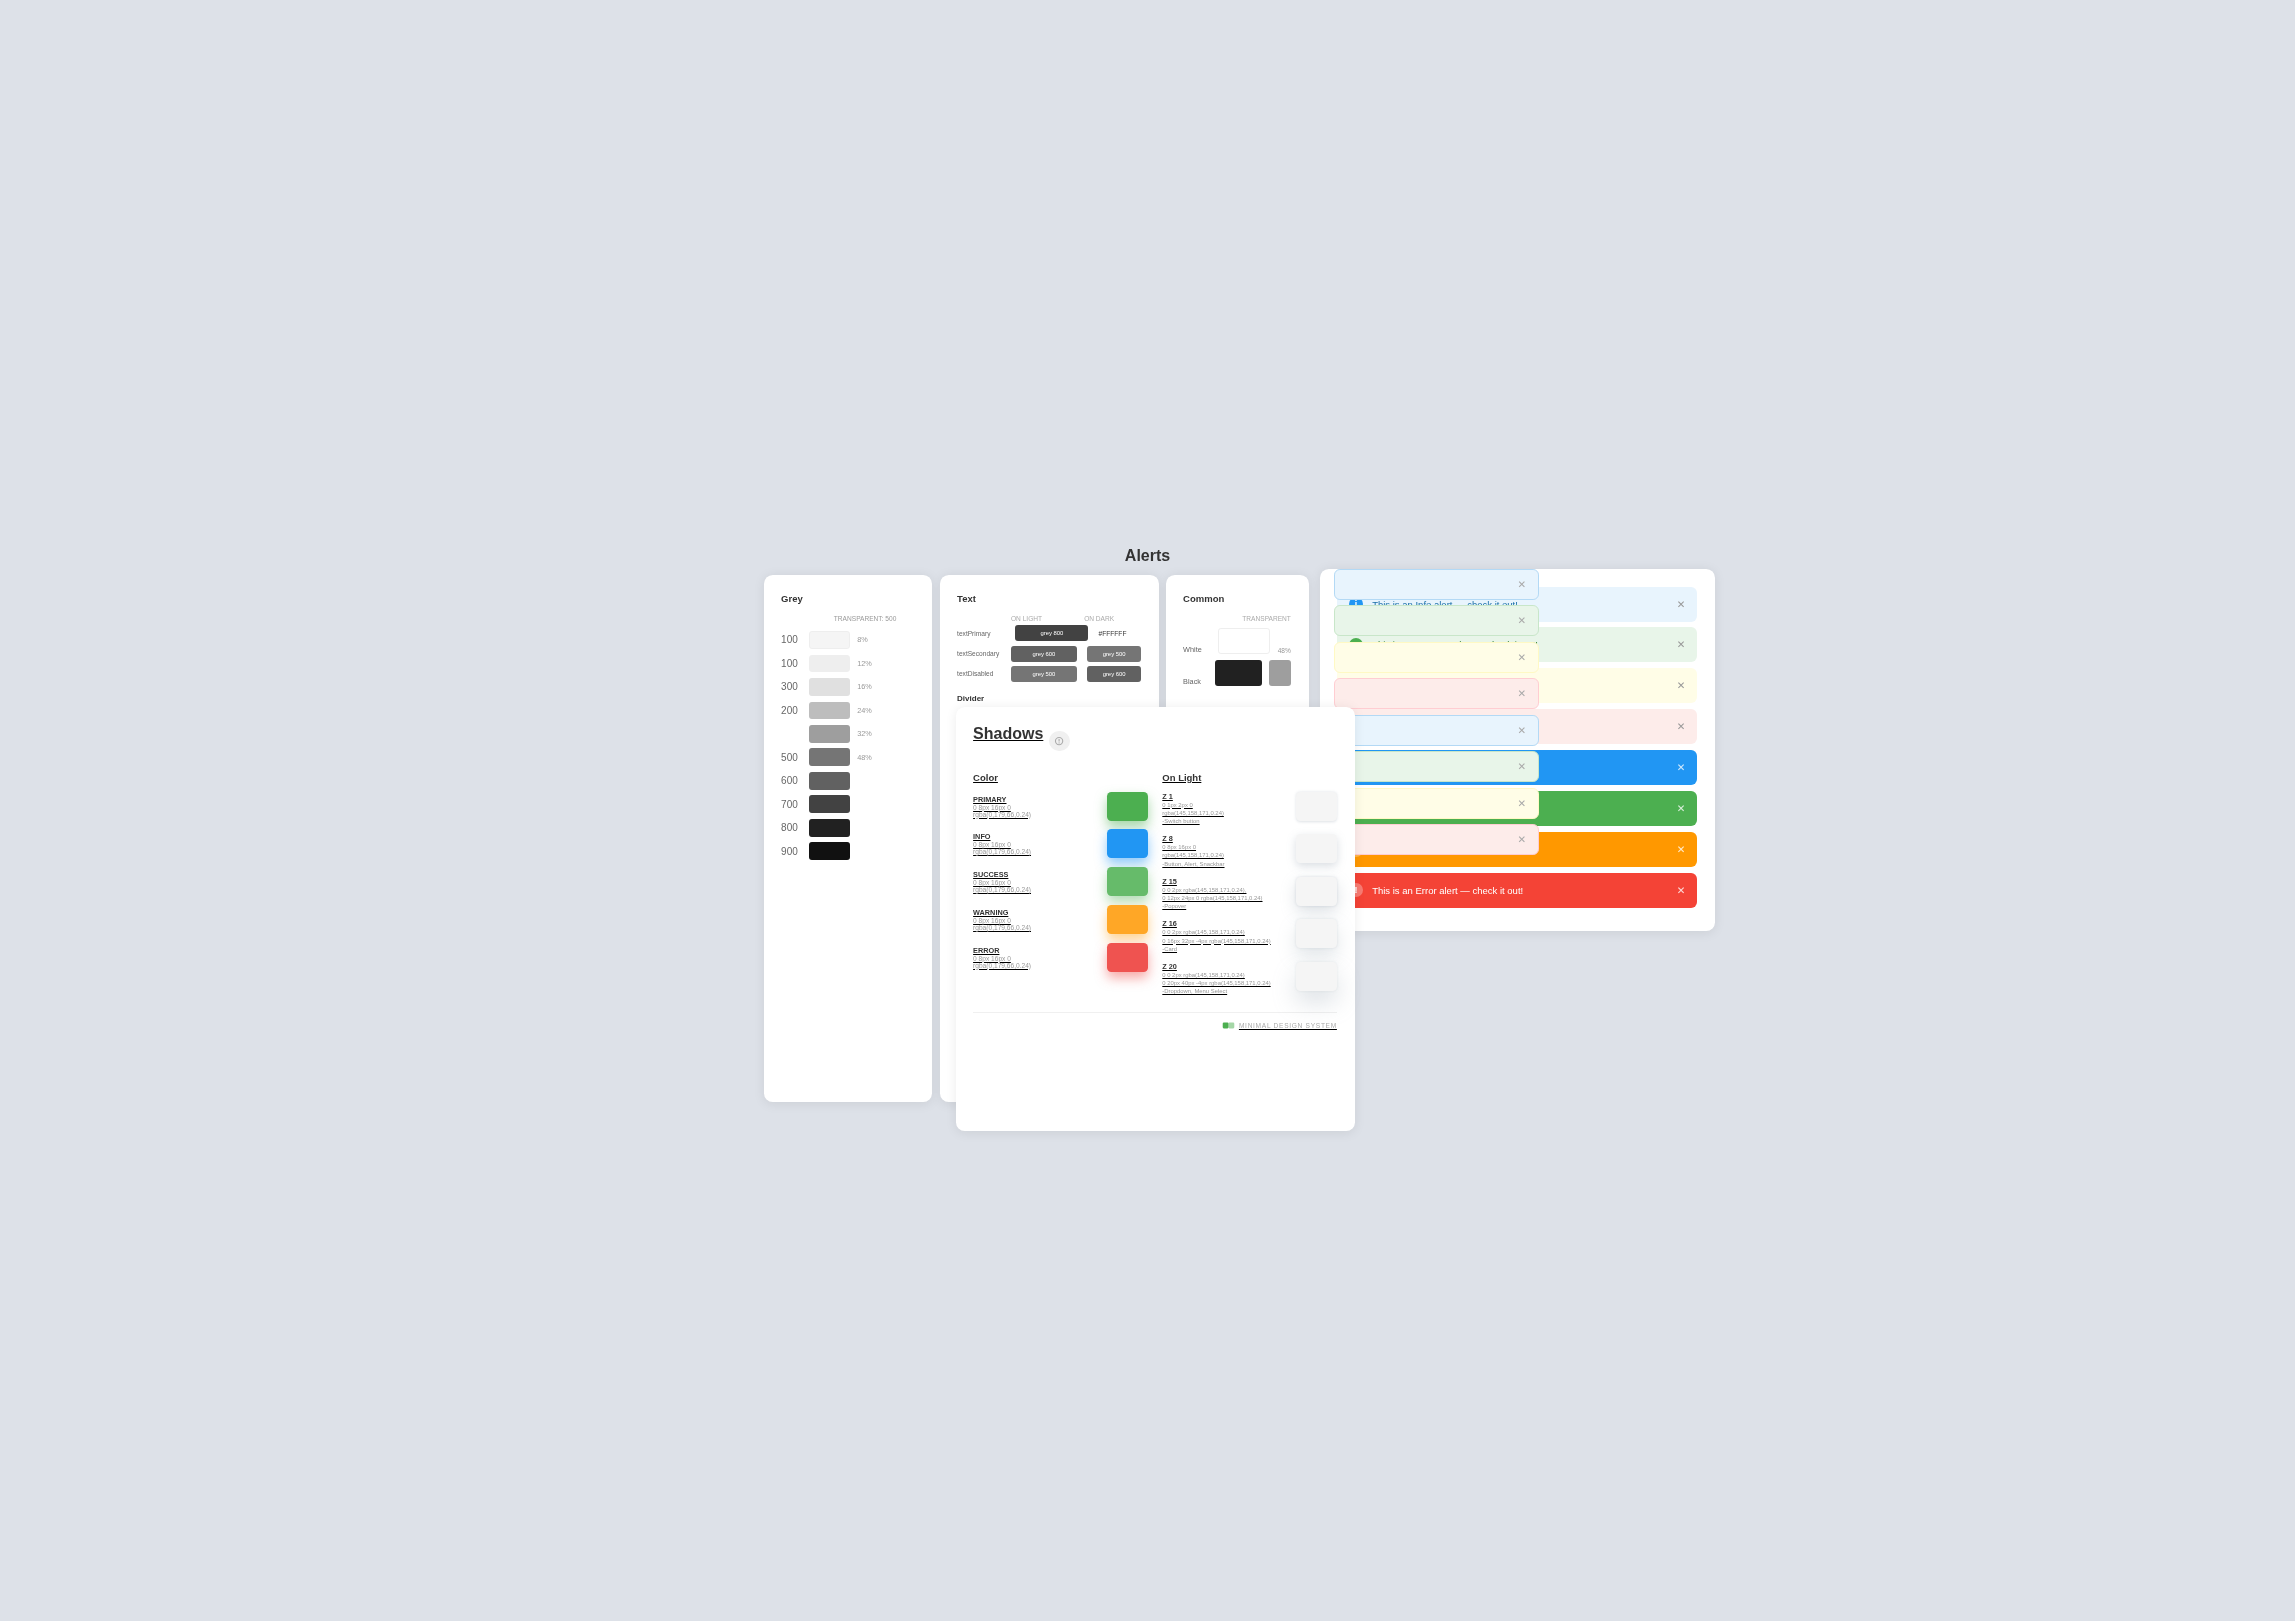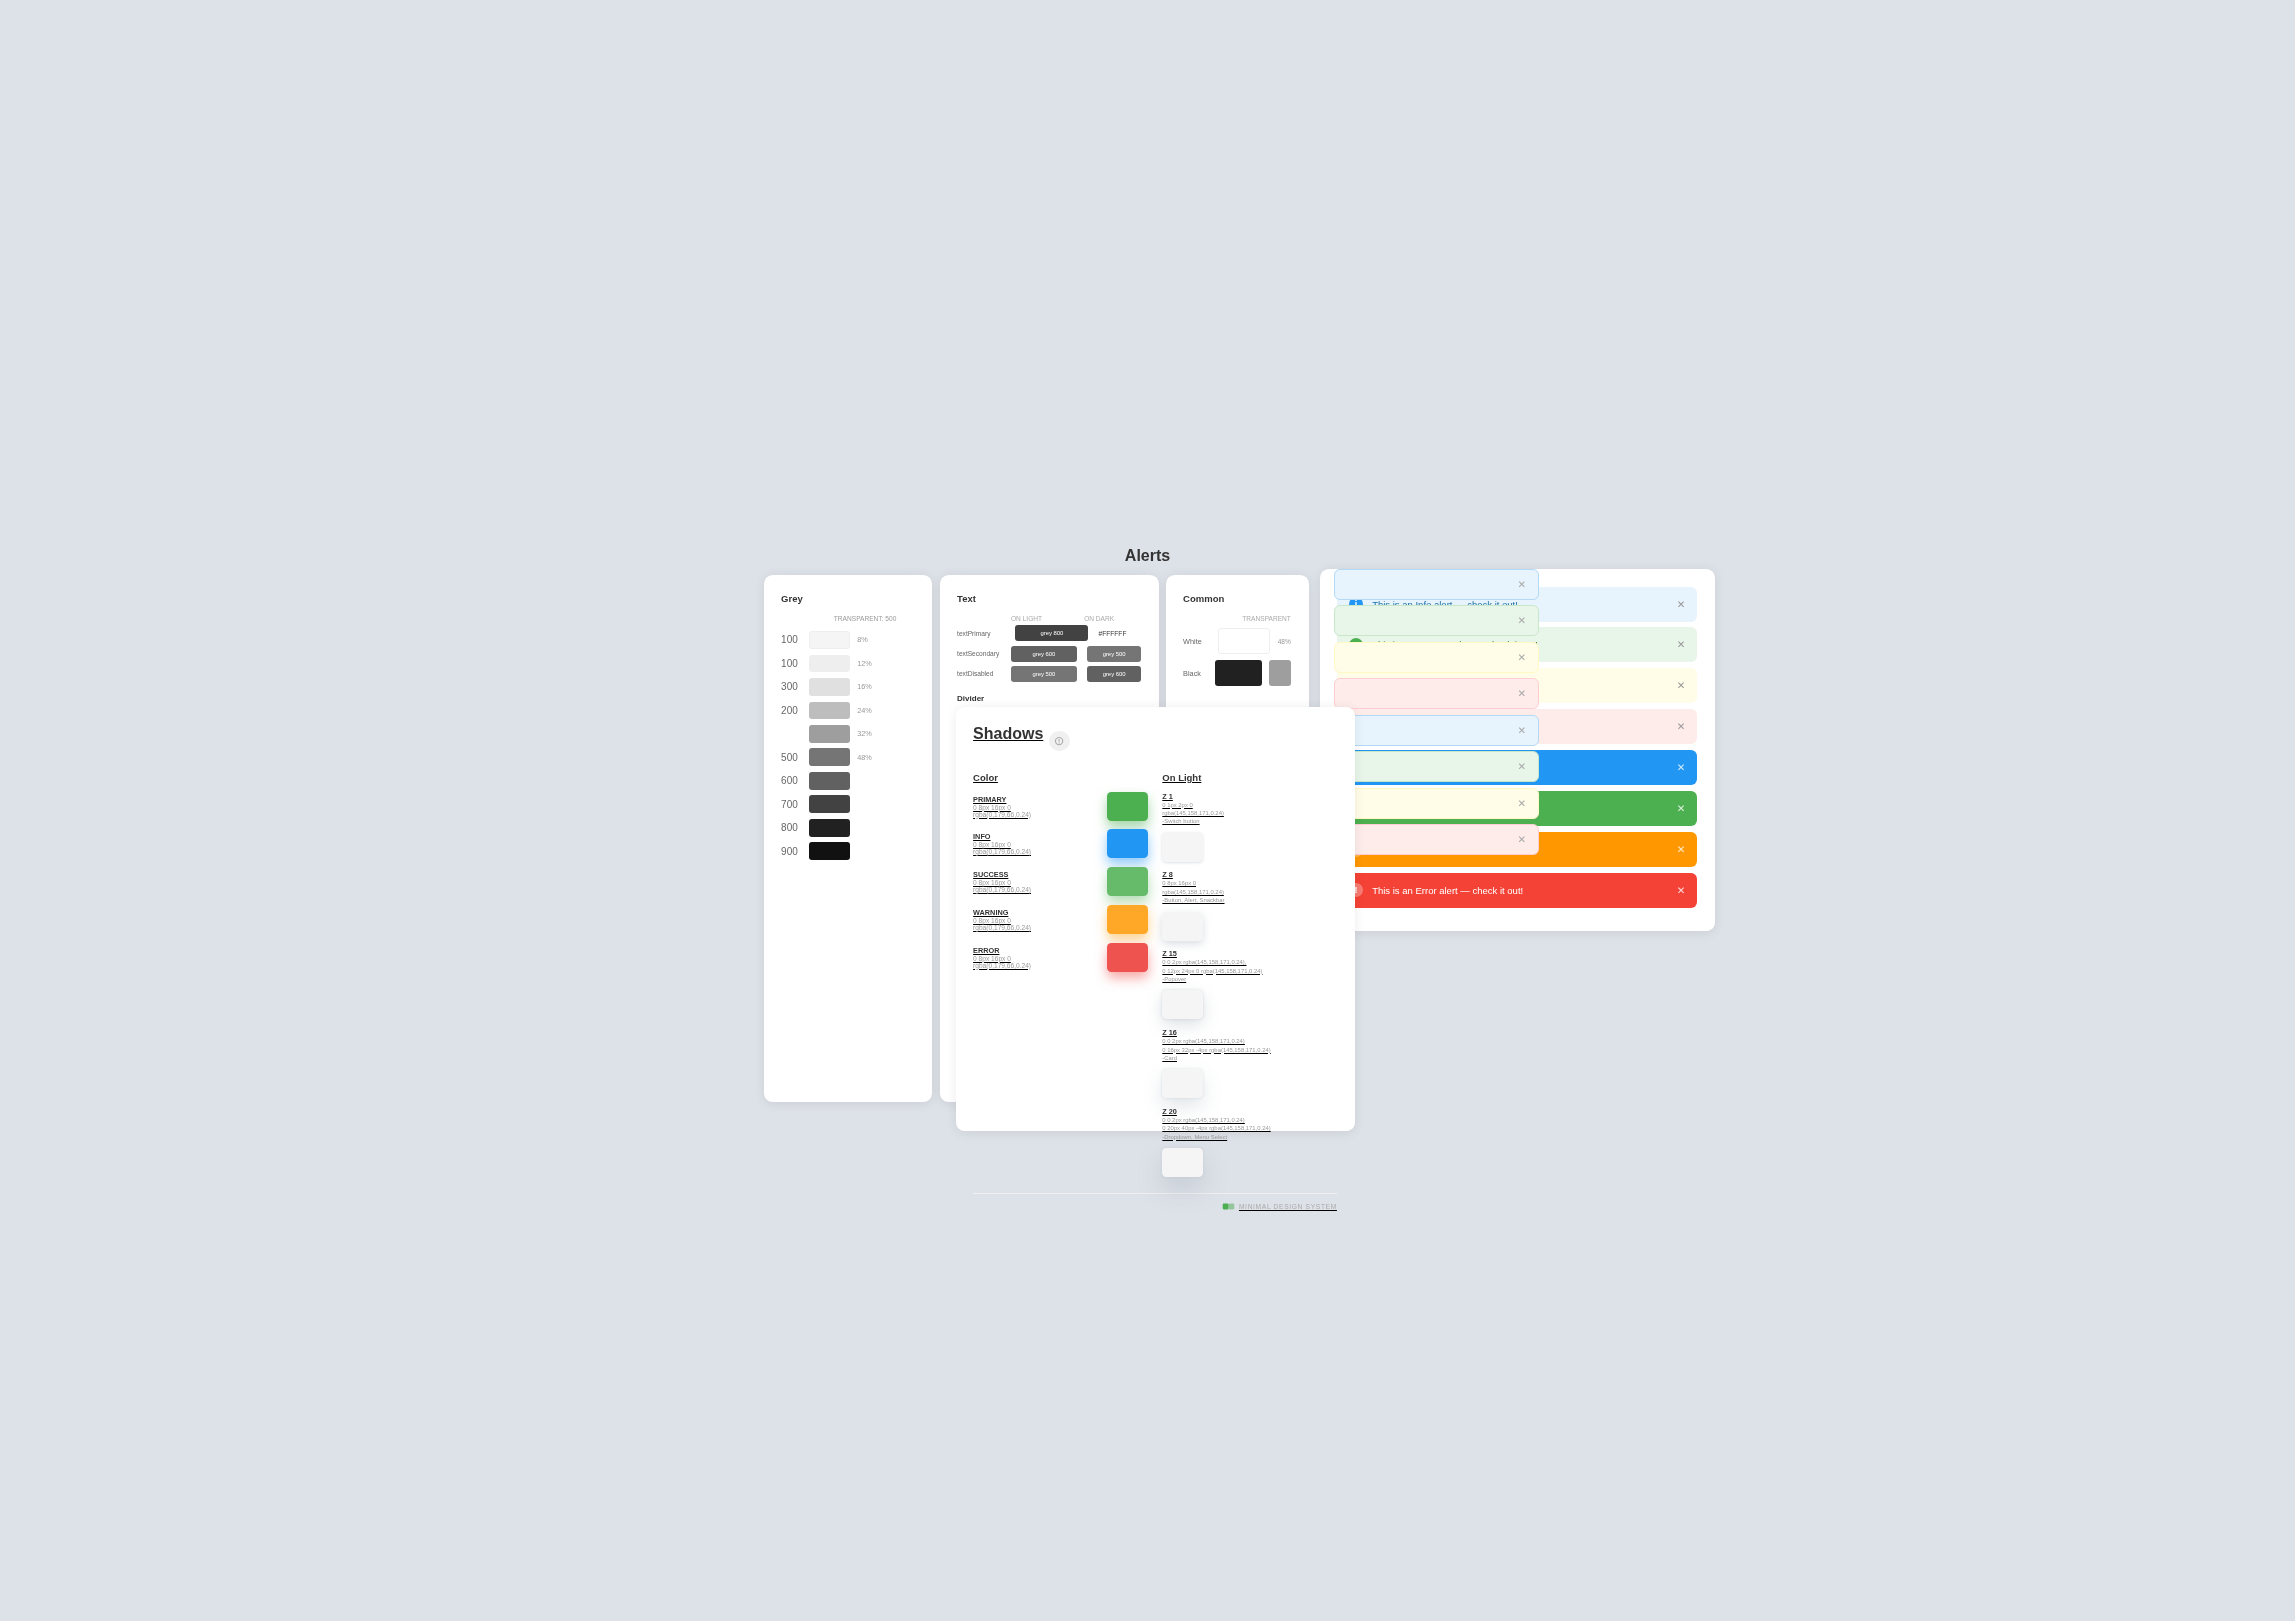--- a/index.html
+++ b/index.html
@@ -126,7 +126,7 @@
 
     .common-row {
       display: flex;
-      align-items: center;
+      align-items: flex-end;
       gap: 7.3px;
       margin-bottom: 5.9px;
     }

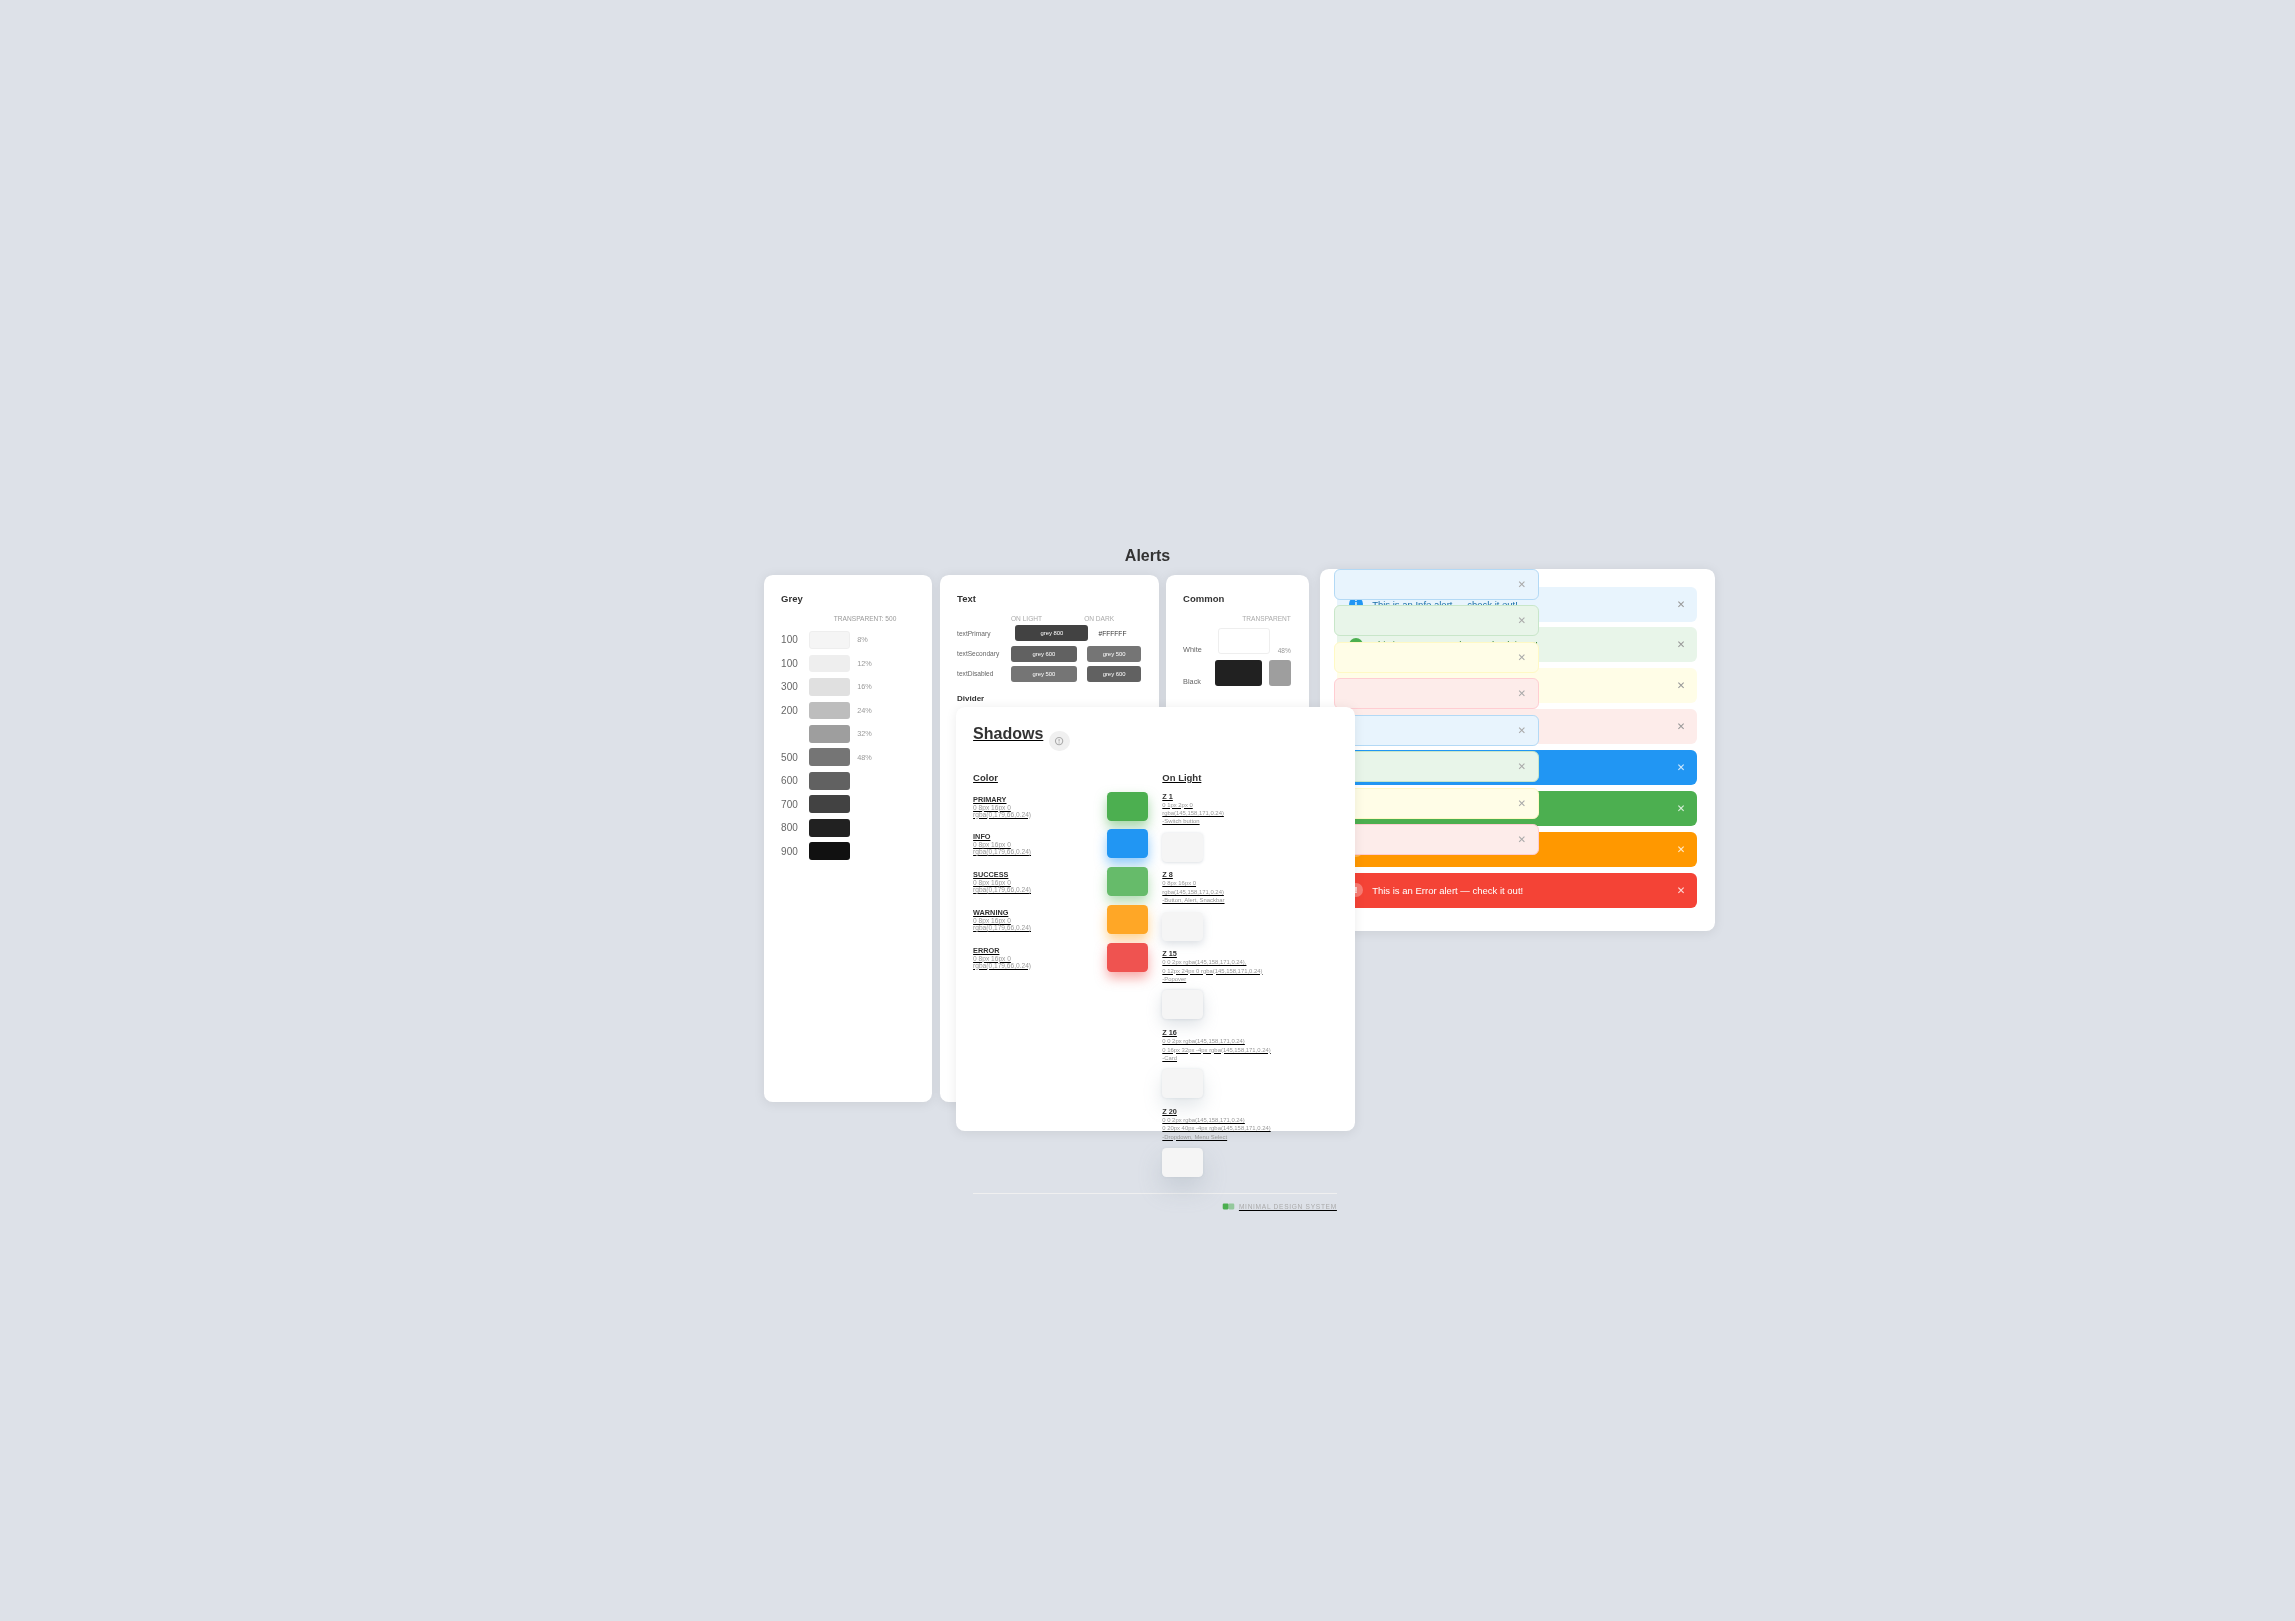--- a/index.html
+++ b/index.html
@@ -278,7 +278,6 @@
       align-items: flex-start;
       gap: 7.3px;
       margin-bottom: 8.8px;
-      flex-direction: column;
     }
 
     .shadow-on-light-info {

